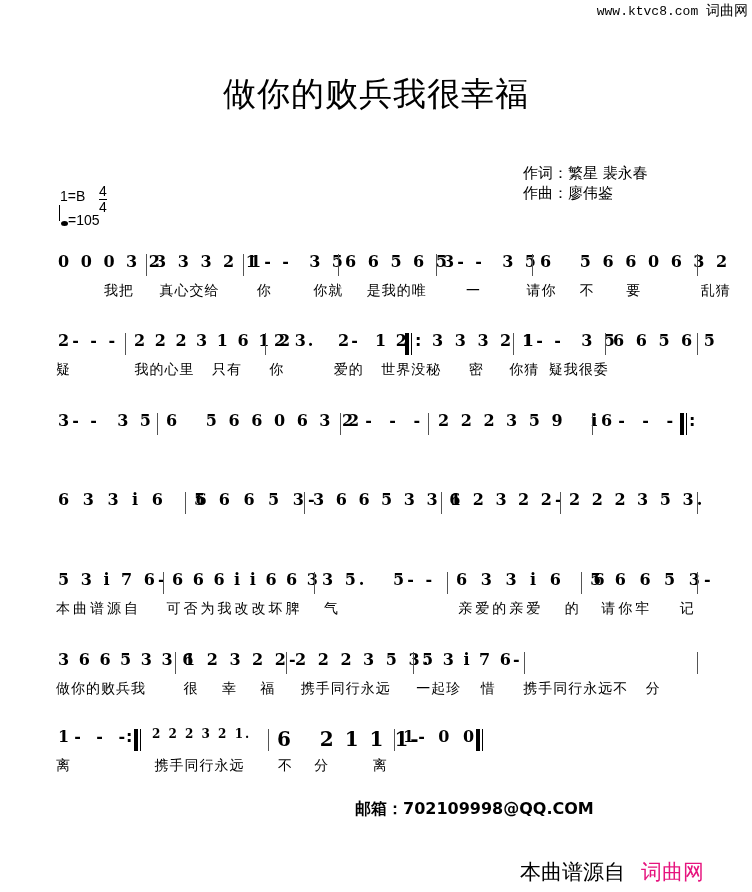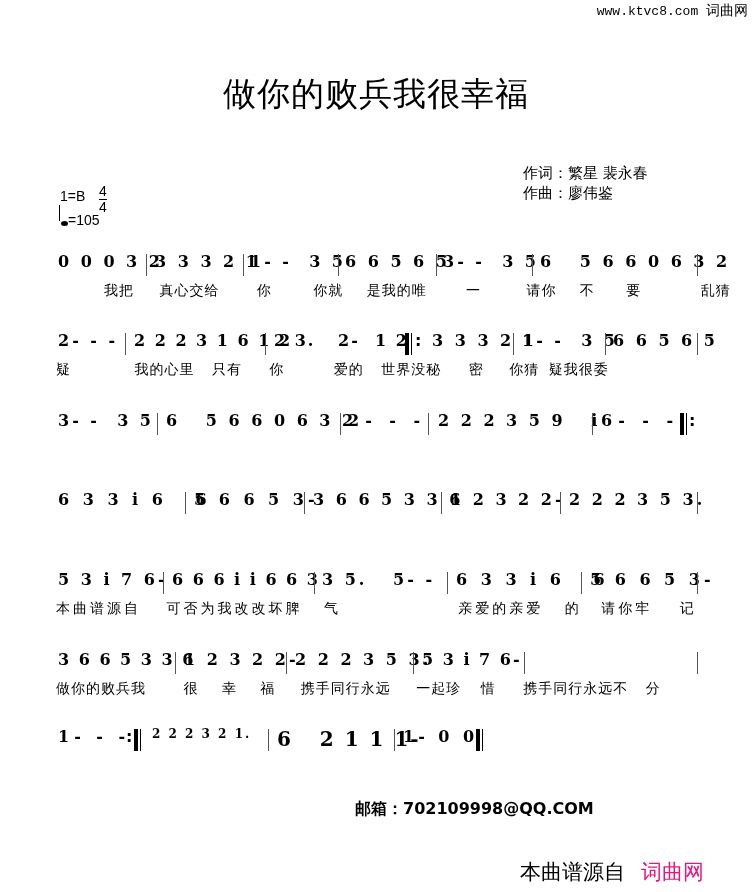--- a/index.html
+++ b/index.html
@@ -185,6 +185,13 @@
   <div class="bar" style="left:394px"></div>
   <span class="m" style="position:absolute;left:403px;font-family:'DejaVu Serif',serif;font-weight:bold;font-size:16px;letter-spacing:4px;">1- 0 0</span>
   <div class="dbl" style="left:476px"></div>
+  <div class="lyr" style="left:56px;letter-spacing:1px;">
+    <span>离</span>
+    <span style="margin-left:78px">携手同行永远</span>
+    <span style="margin-left:28px">不</span>
+    <span style="margin-left:16px">分</span>
+    <span style="margin-left:38px">离</span>
+  </div>
 </div>
 
 <div class="abs contact">

